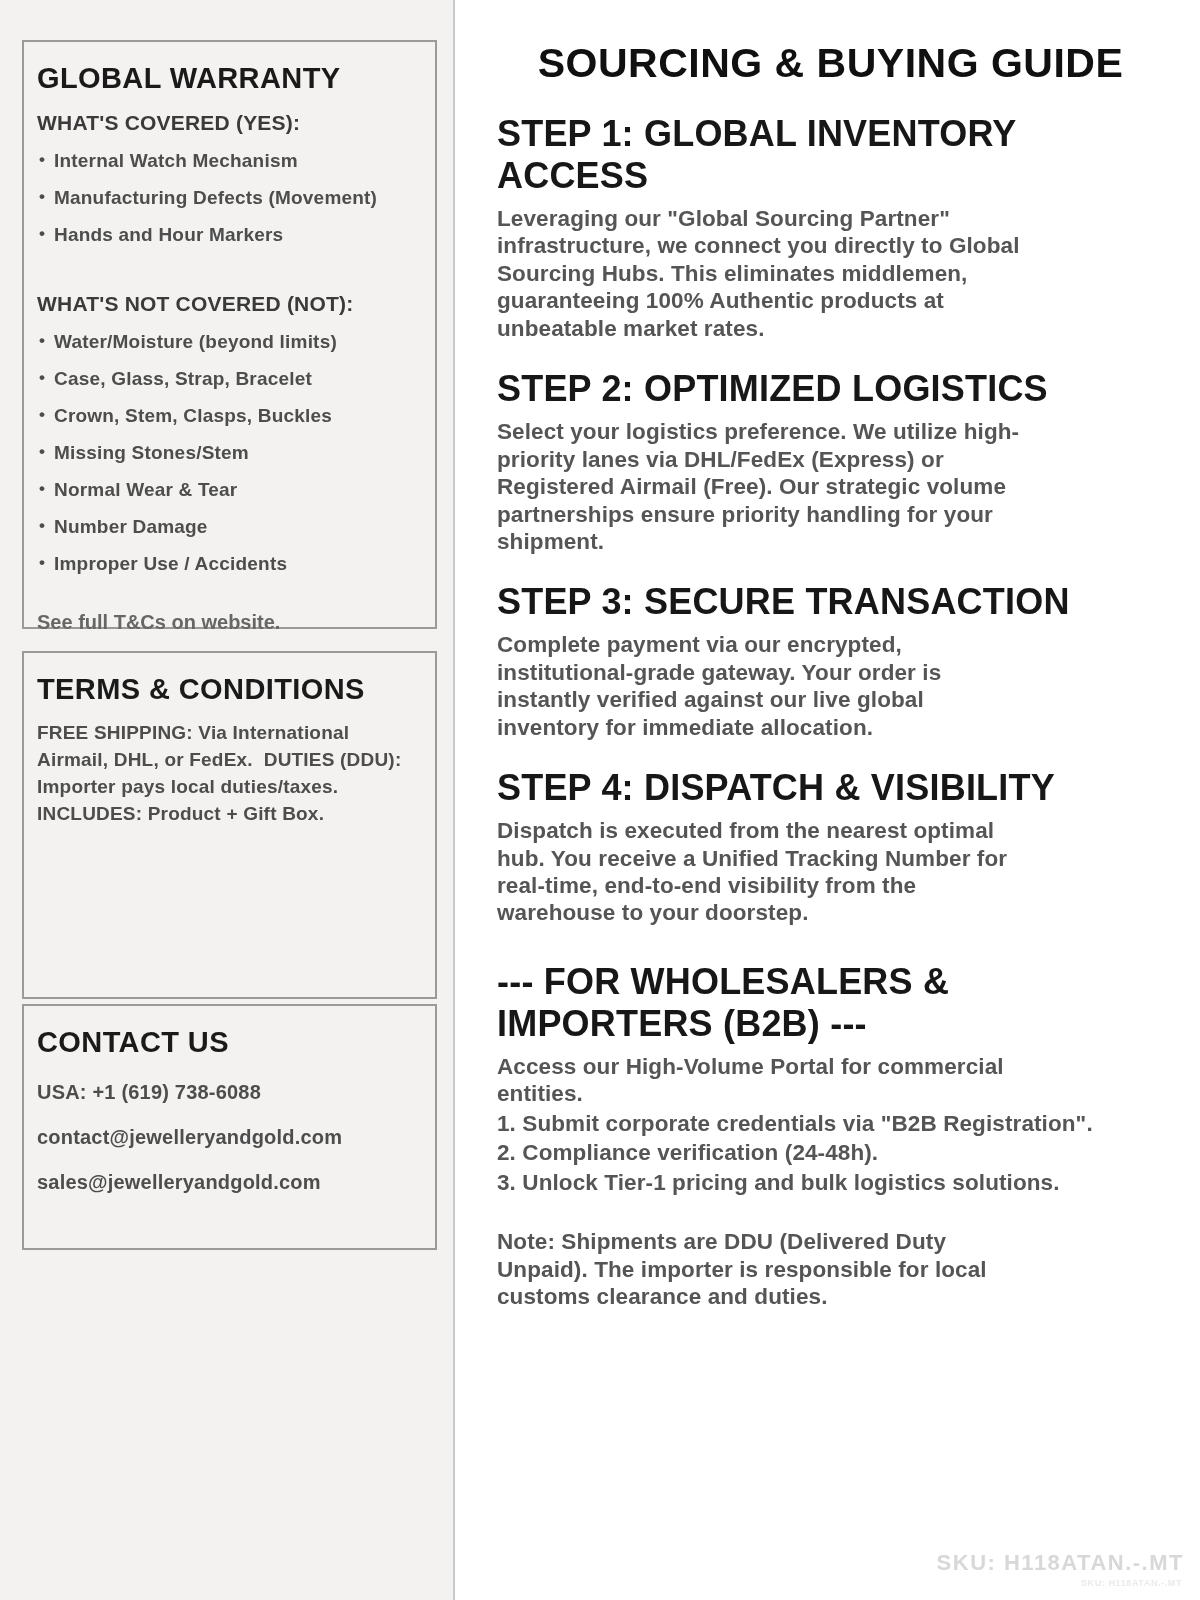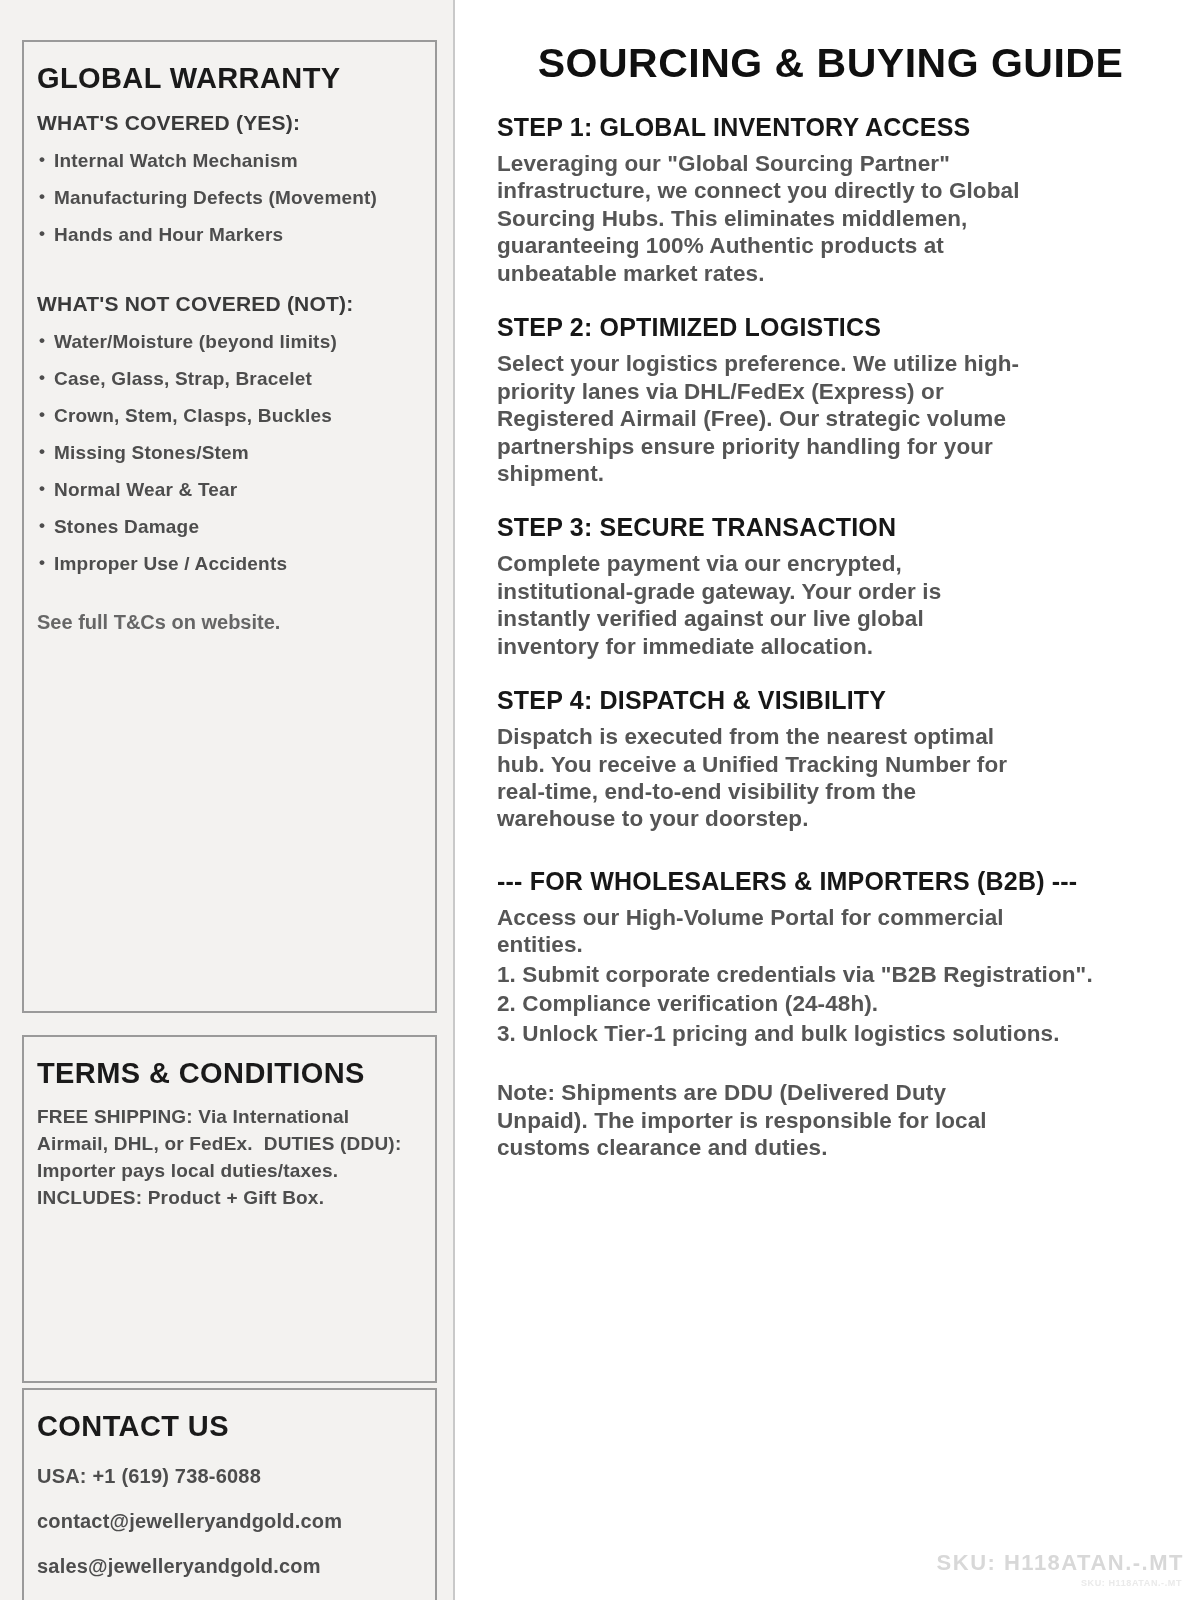--- a/index.html
+++ b/index.html
@@ -38,7 +38,7 @@
     padding:20px 14px 16px 13px;
     background:var(--sidebar-bg);
   }
-  .panel-warranty{height:973px;margin-bottom:22px;}
+  .panel-warranty{height:589px;margin-bottom:22px;}
   .panel-terms{height:348px;margin-bottom:5px;}
   .panel-contact{height:246px;}
   .panel-title{

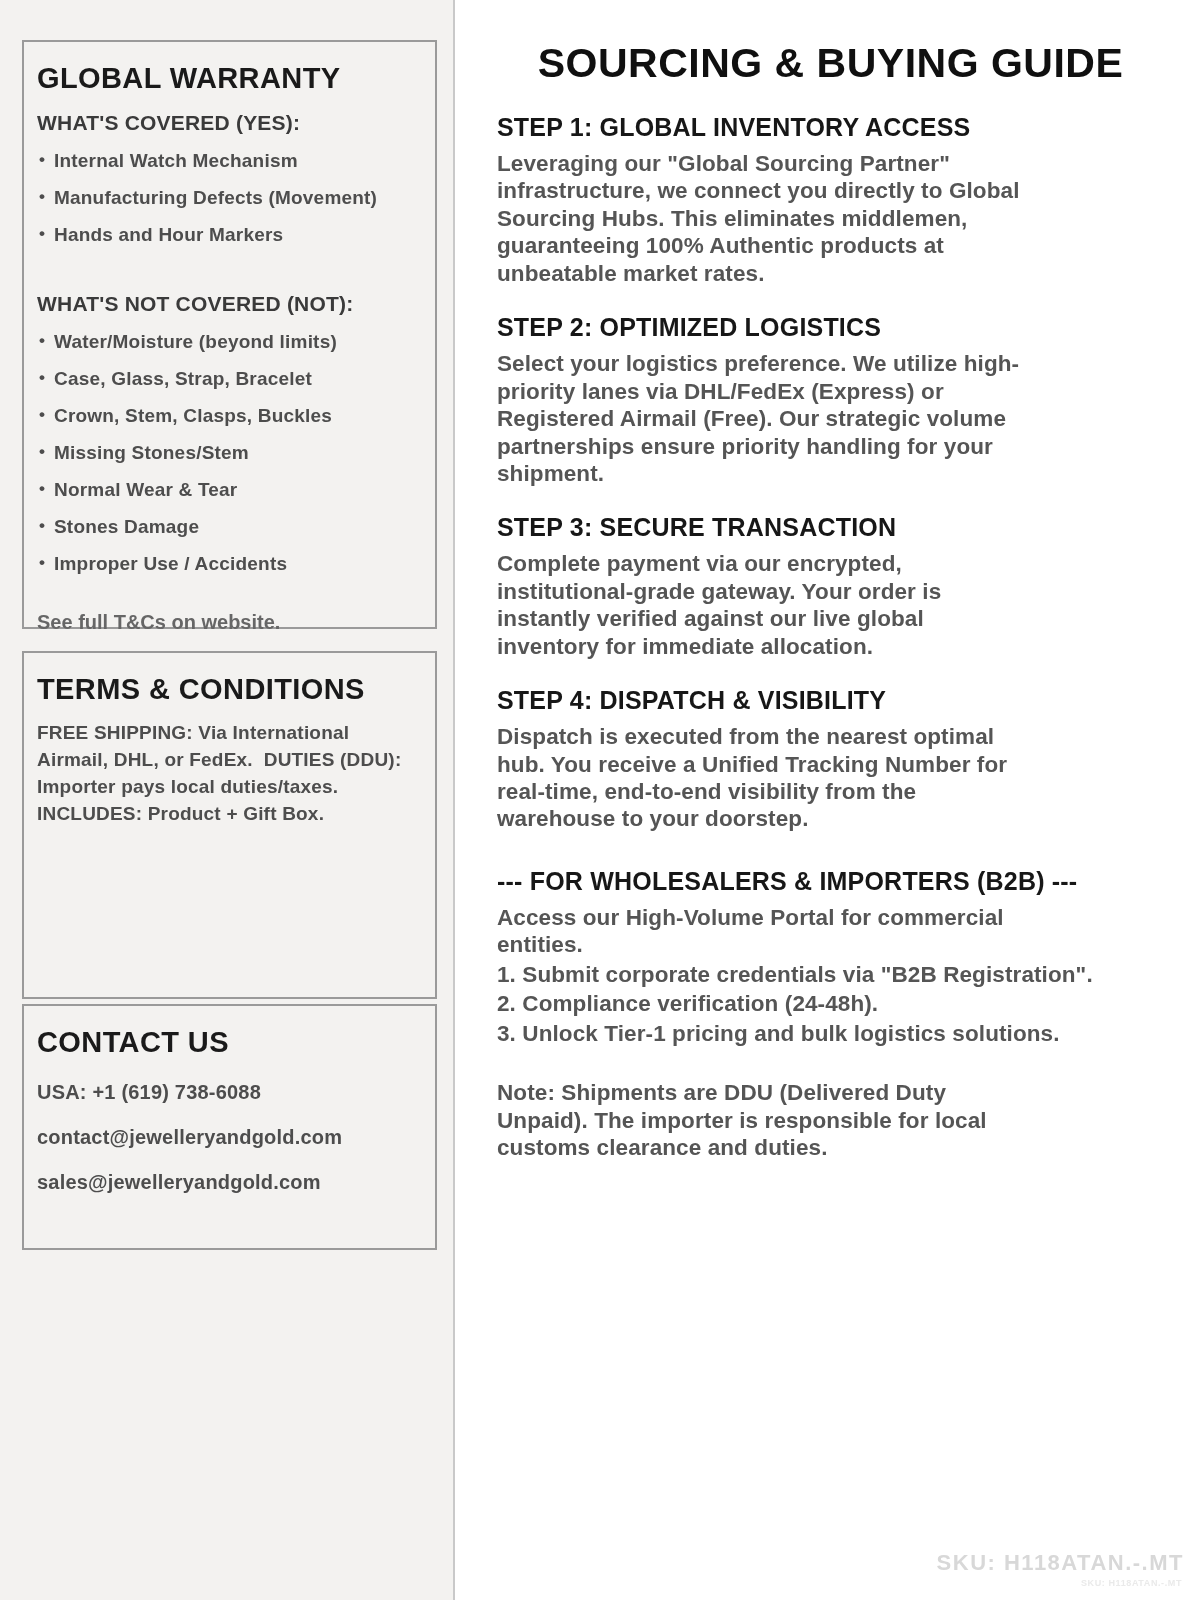--- a/index.html
+++ b/index.html
@@ -95,7 +95,7 @@
   }
   .step h2, .b2b-heading{
     margin:26px 0 8px 0;
-    font-size:25px;font-weight:800;color:#171717;
+    font-size:36px;font-weight:800;color:#171717;
     letter-spacing:0.2px;
   }
   .step p, .b2b p{

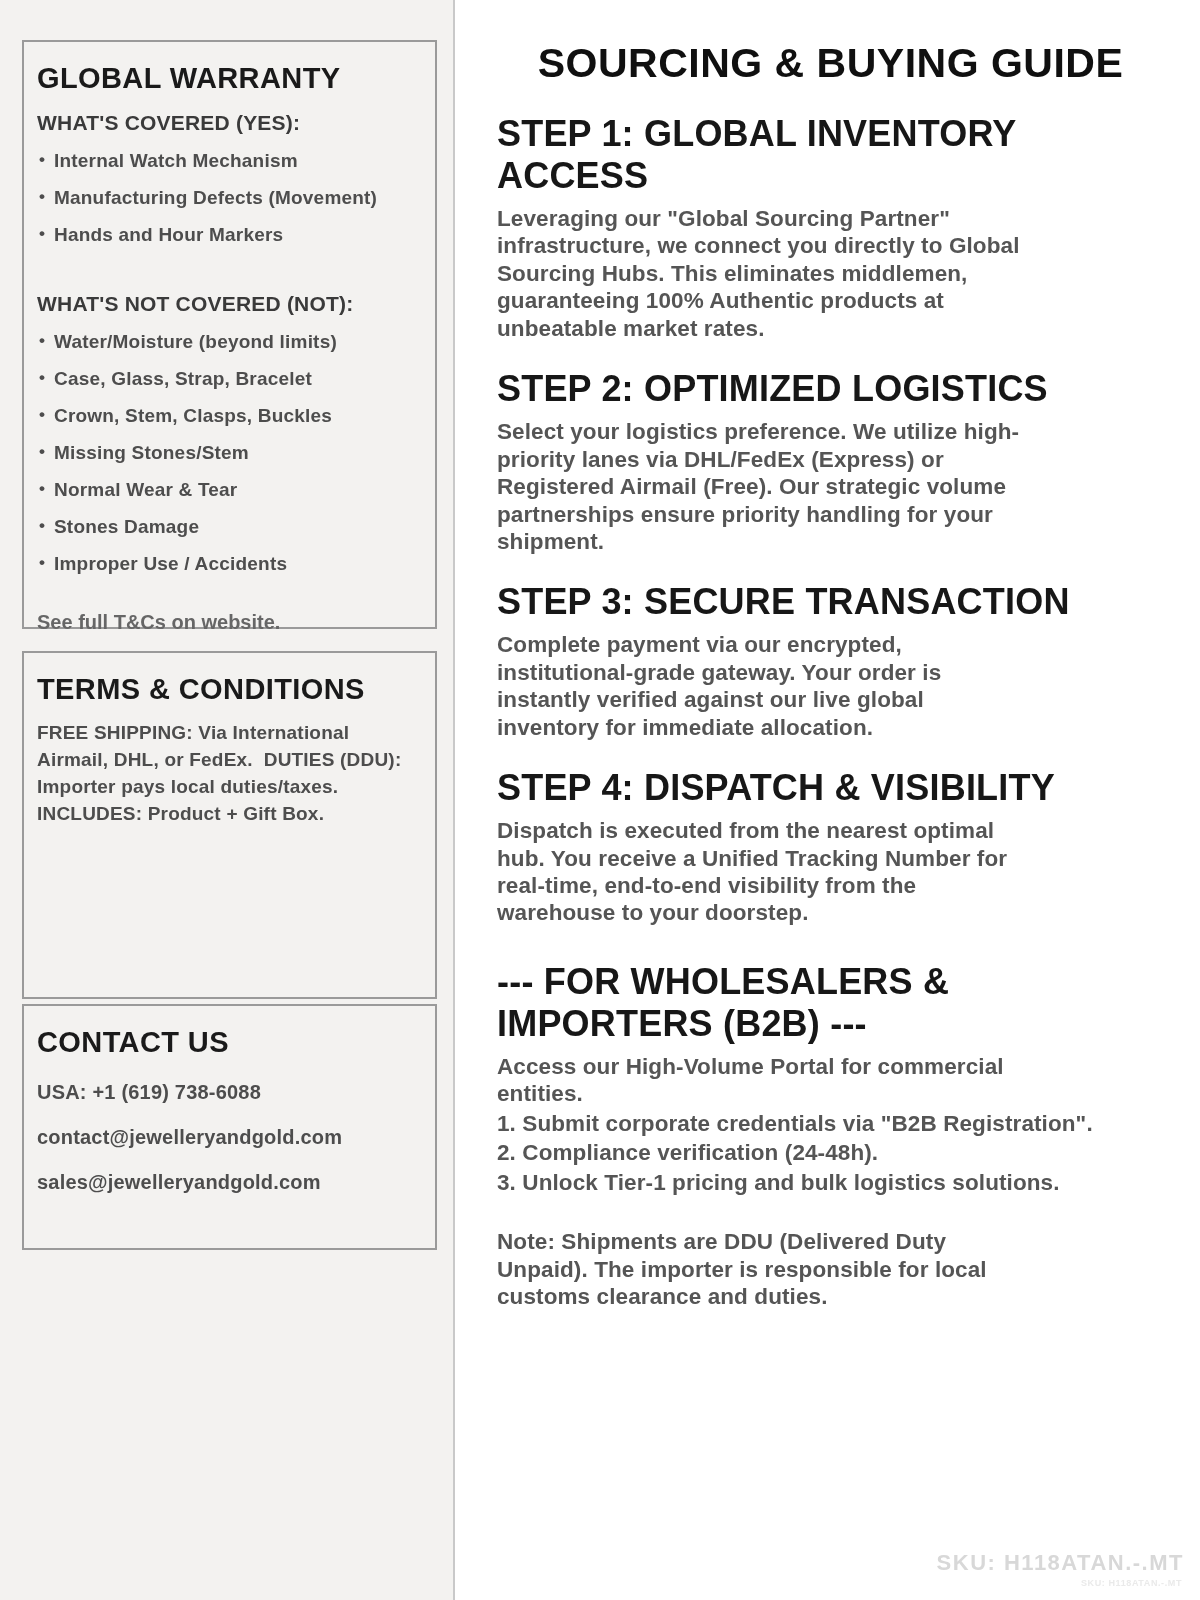--- a/index.html
+++ b/index.html
@@ -142,7 +142,7 @@
         <li>Crown, Stem, Clasps, Buckles</li>
         <li>Missing Stones/Stem</li>
         <li>Normal Wear &amp; Tear</li>
-        <li>Stones Damage</li>
+        <li>Number Damage</li>
         <li>Improper Use / Accidents</li>
       </ul>
       <p class="footnote">See full T&amp;Cs on website.</p>

